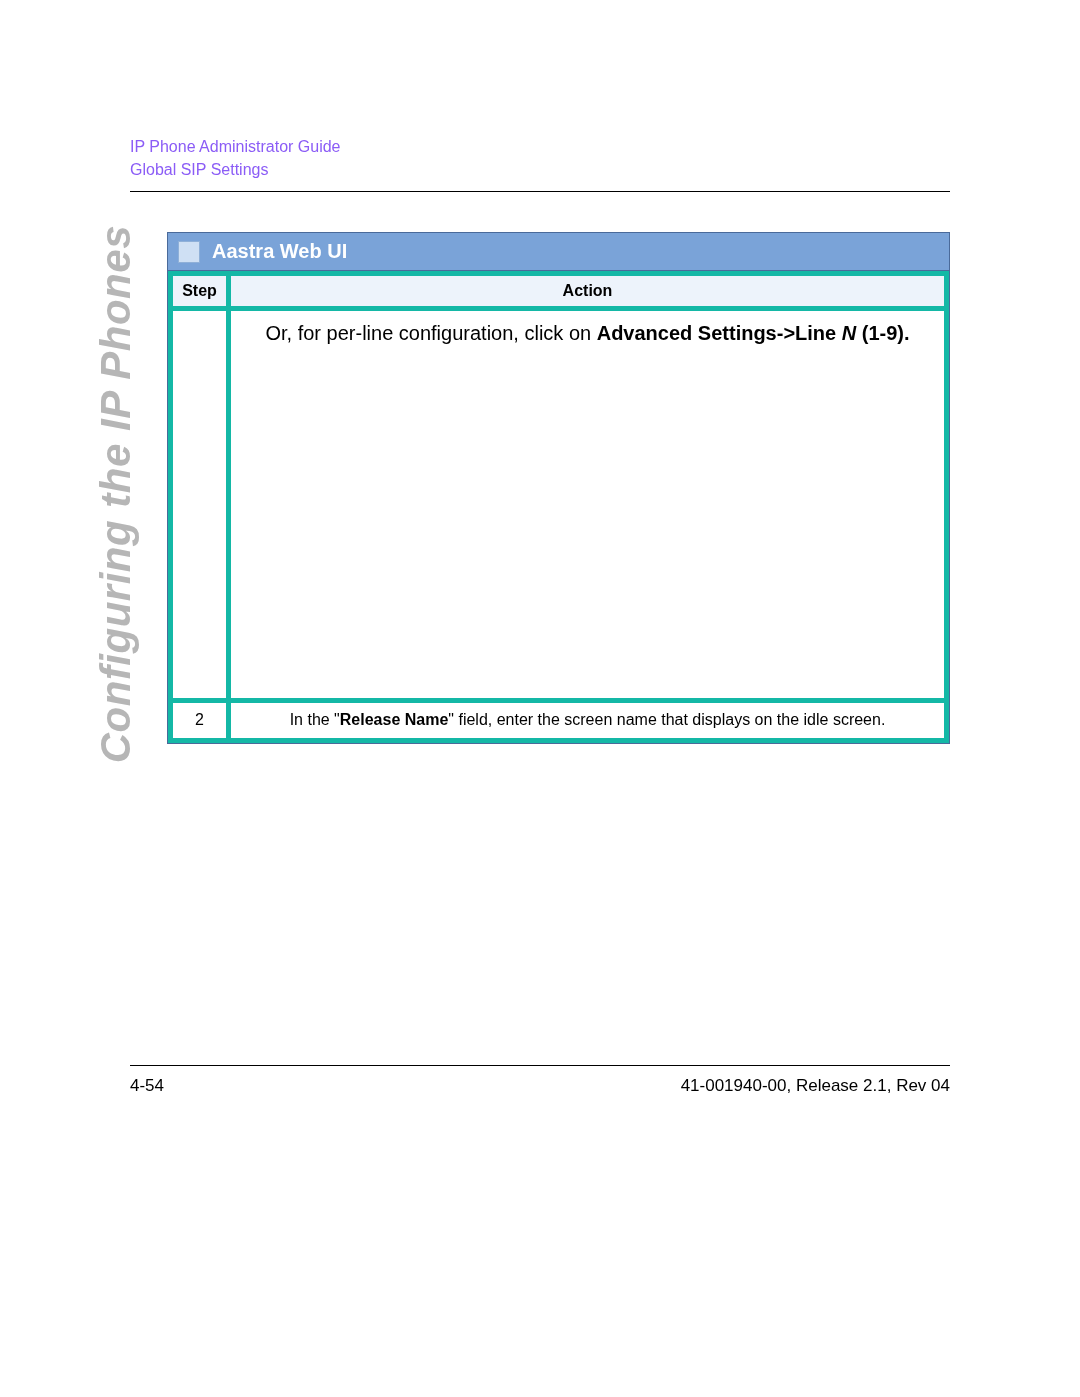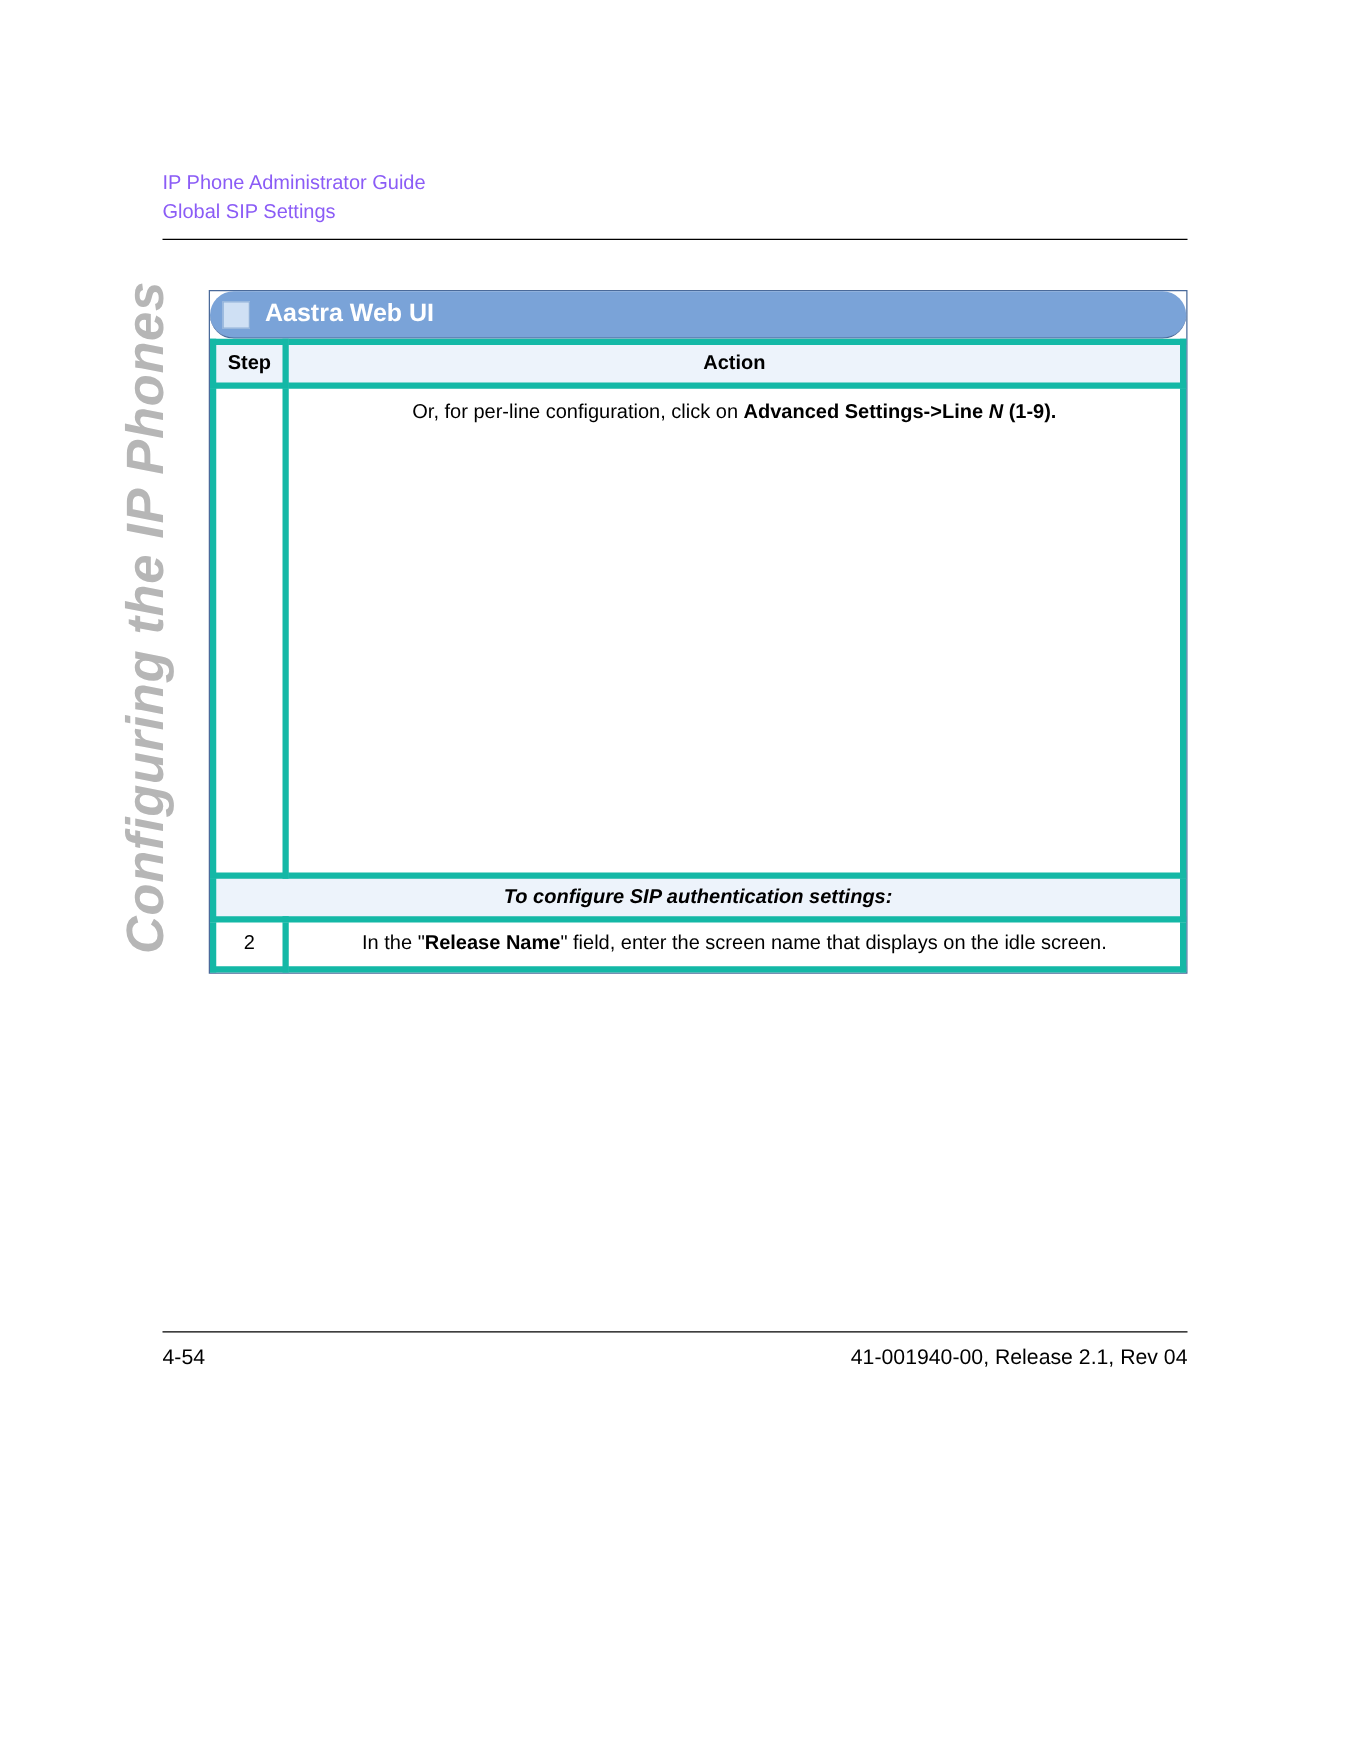--- a/index.html
+++ b/index.html
@@ -54,7 +54,6 @@
     display: flex;
     align-items: center;
     gap: 12px;
-    border-radius: 19px;
   }
   .panel-title .sq {
     width: 22px;

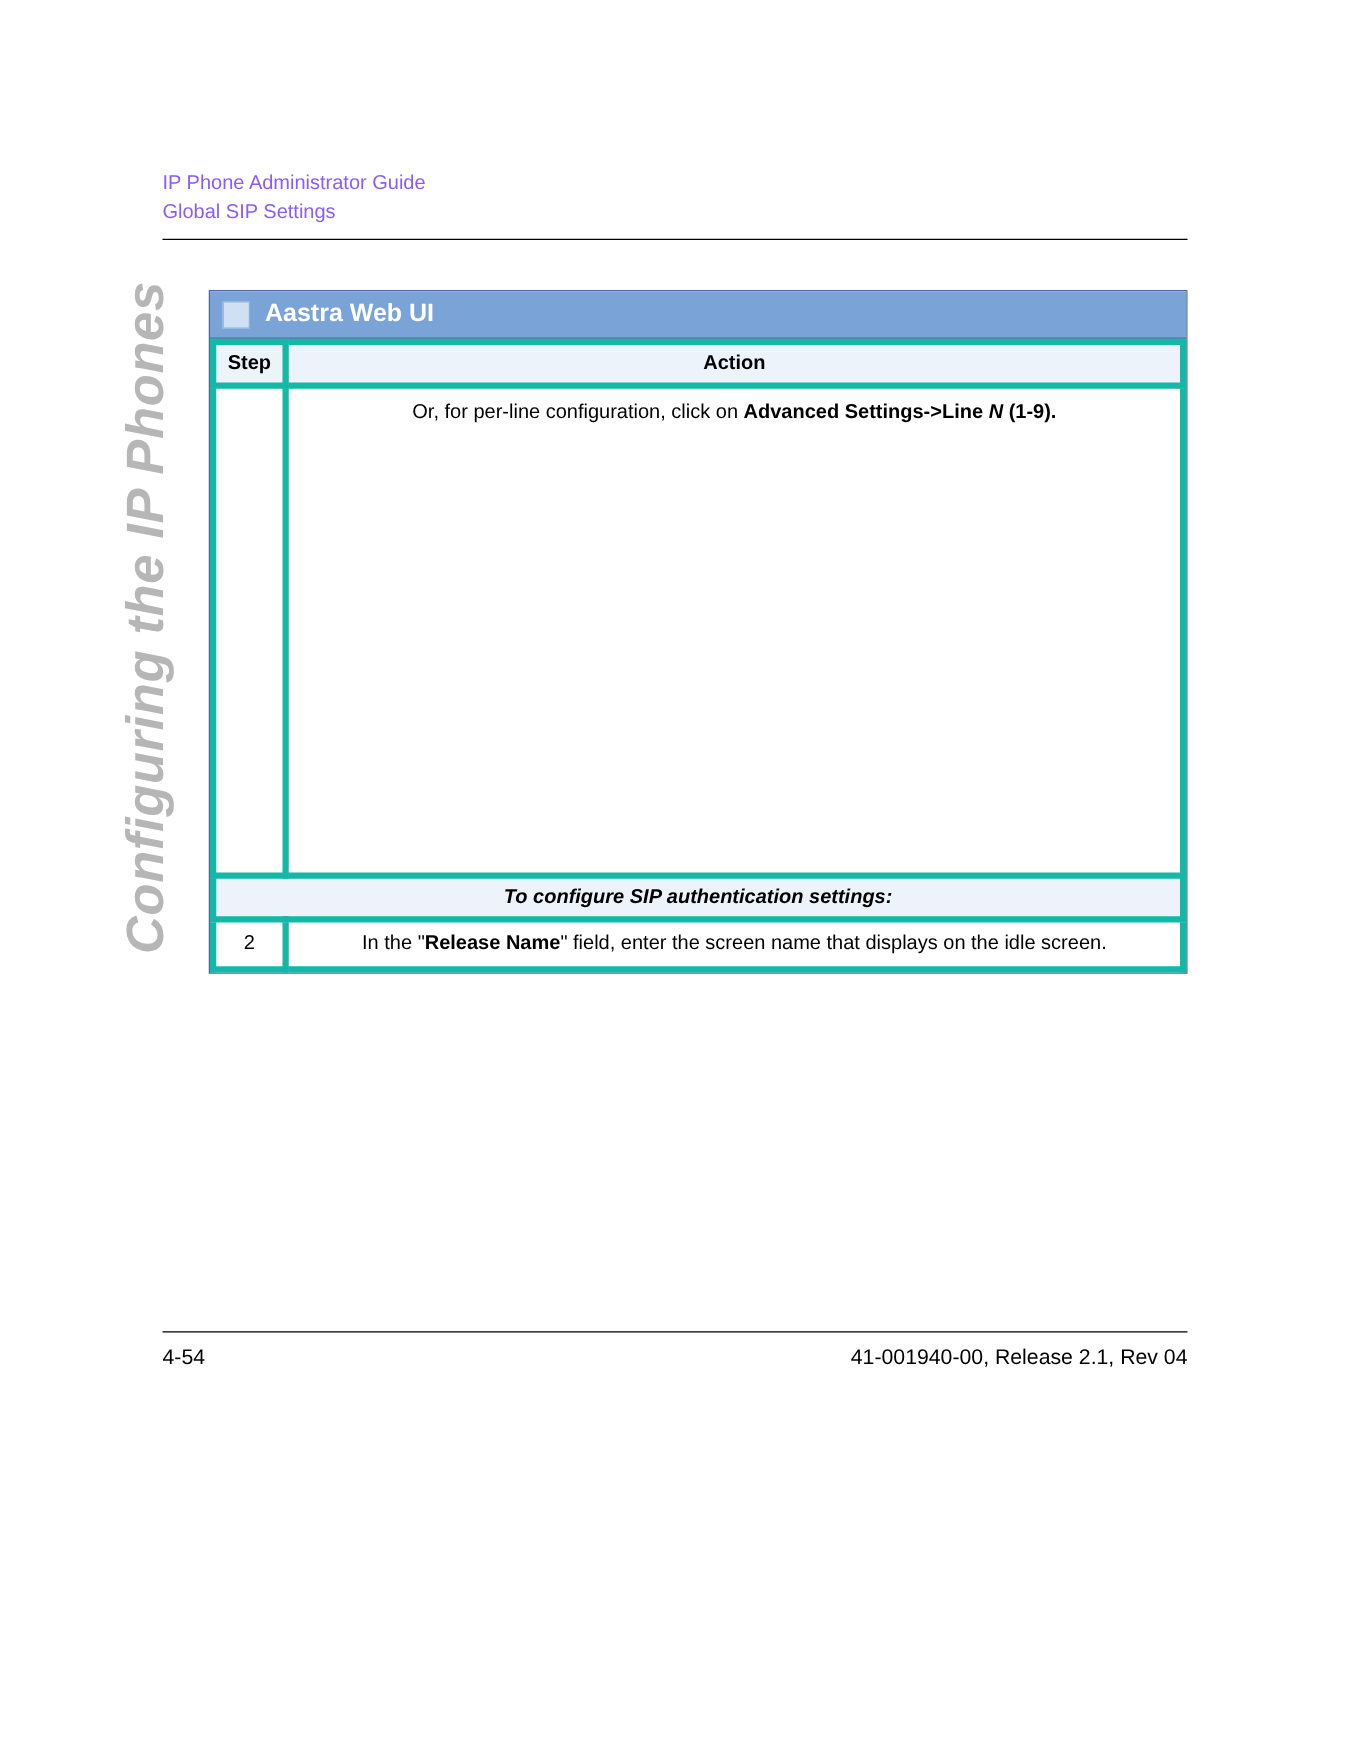--- a/index.html
+++ b/index.html
@@ -81,7 +81,7 @@
   .big-cell {
     height: 392px;
     padding: 8px 10px;
-    font-size: 16px;
+    font-size: 20px;
     line-height: 1.4;
   }
   .section-row td {

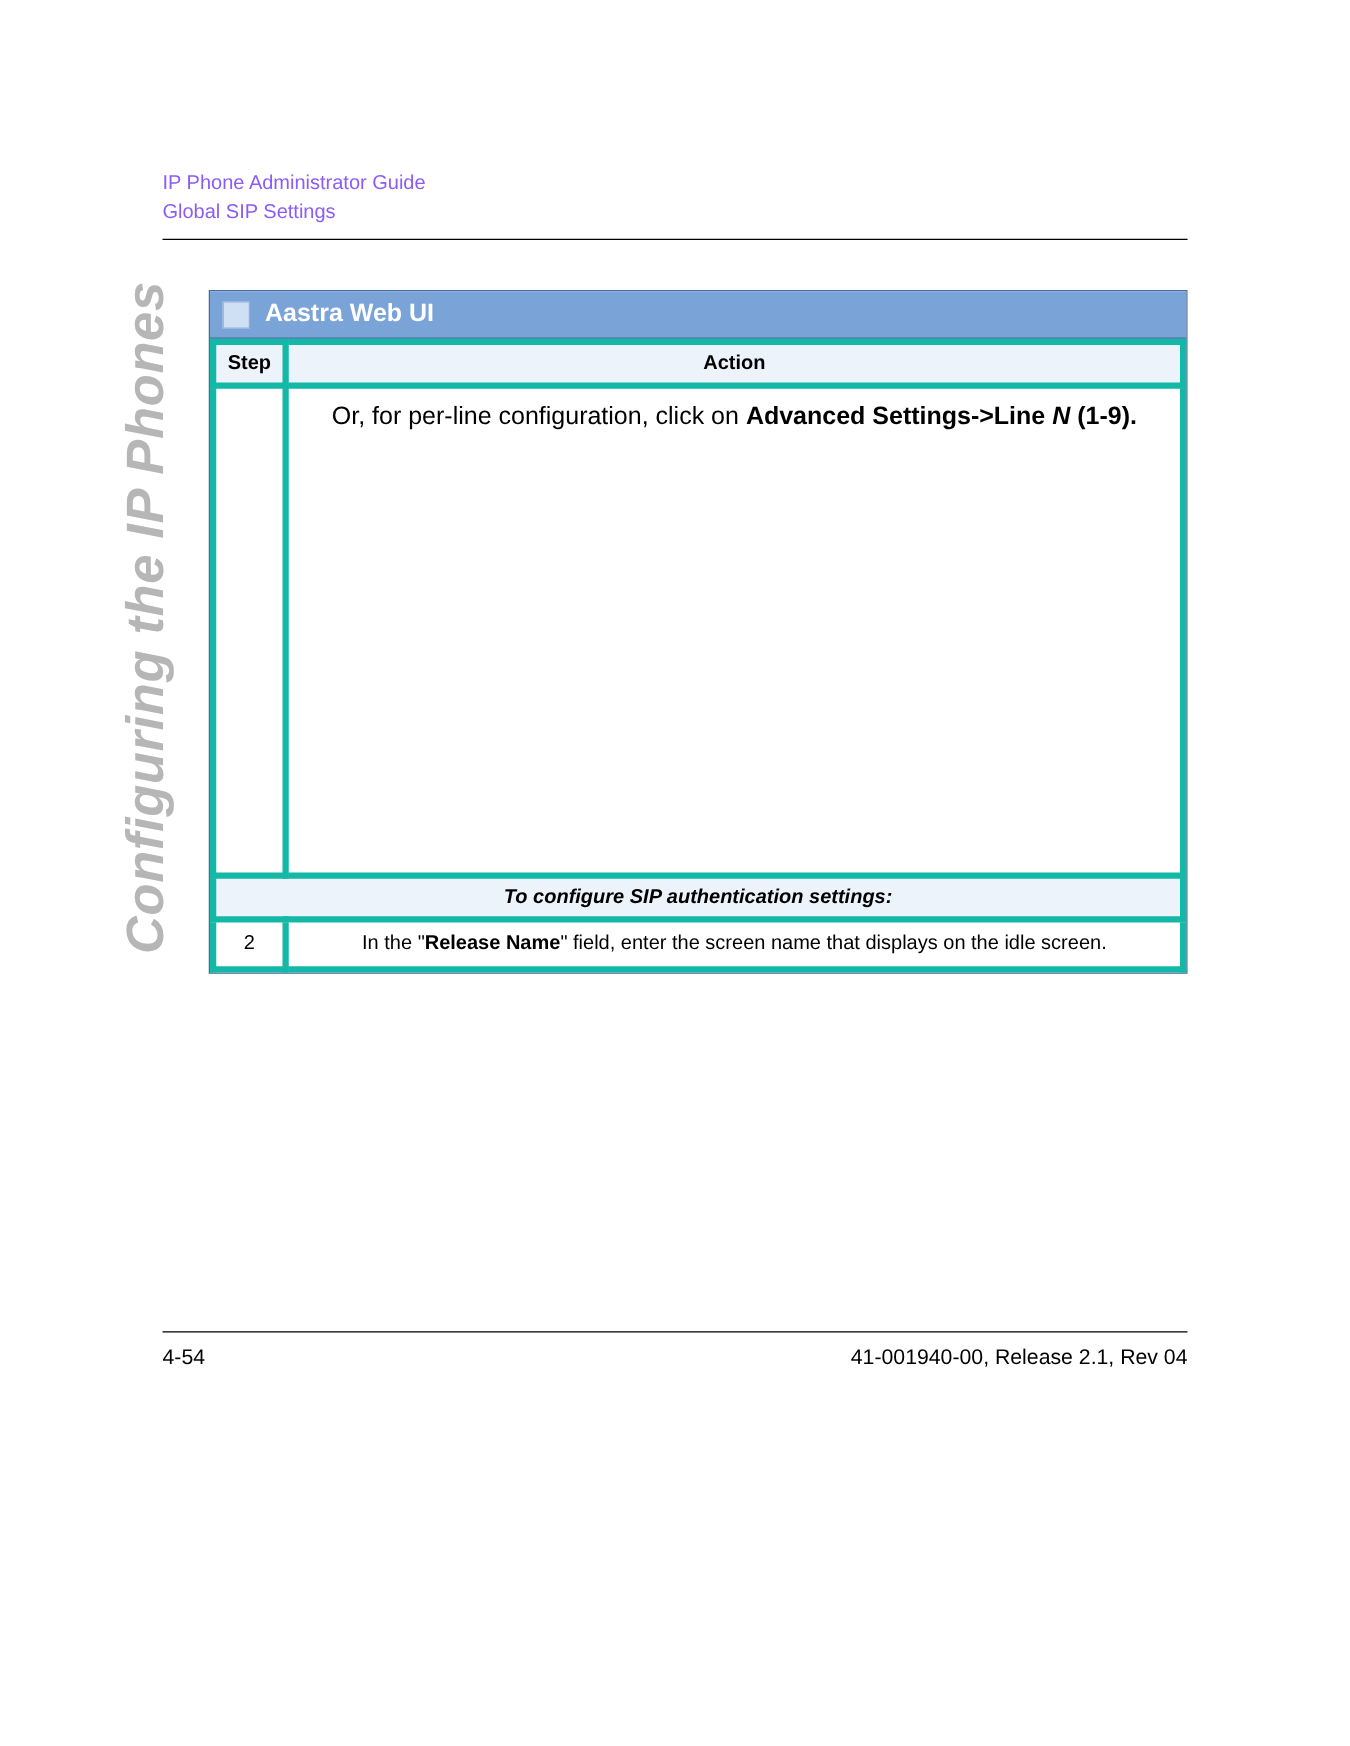--- a/index.html
+++ b/index.html
@@ -140,9 +140,6 @@
           <span>Or, for per-line configuration, click on </span><b>Advanced Settings-&gt;Line </b><i class="bi">N</i><b> (1-9).</b>
         </td>
       </tr>
-      <tr class="section-row">
-        <td colspan="2">To configure SIP authentication settings:</td>
-      </tr>
       <tr class="body-row">
         <td class="step-col step-num">2</td>
         <td>

